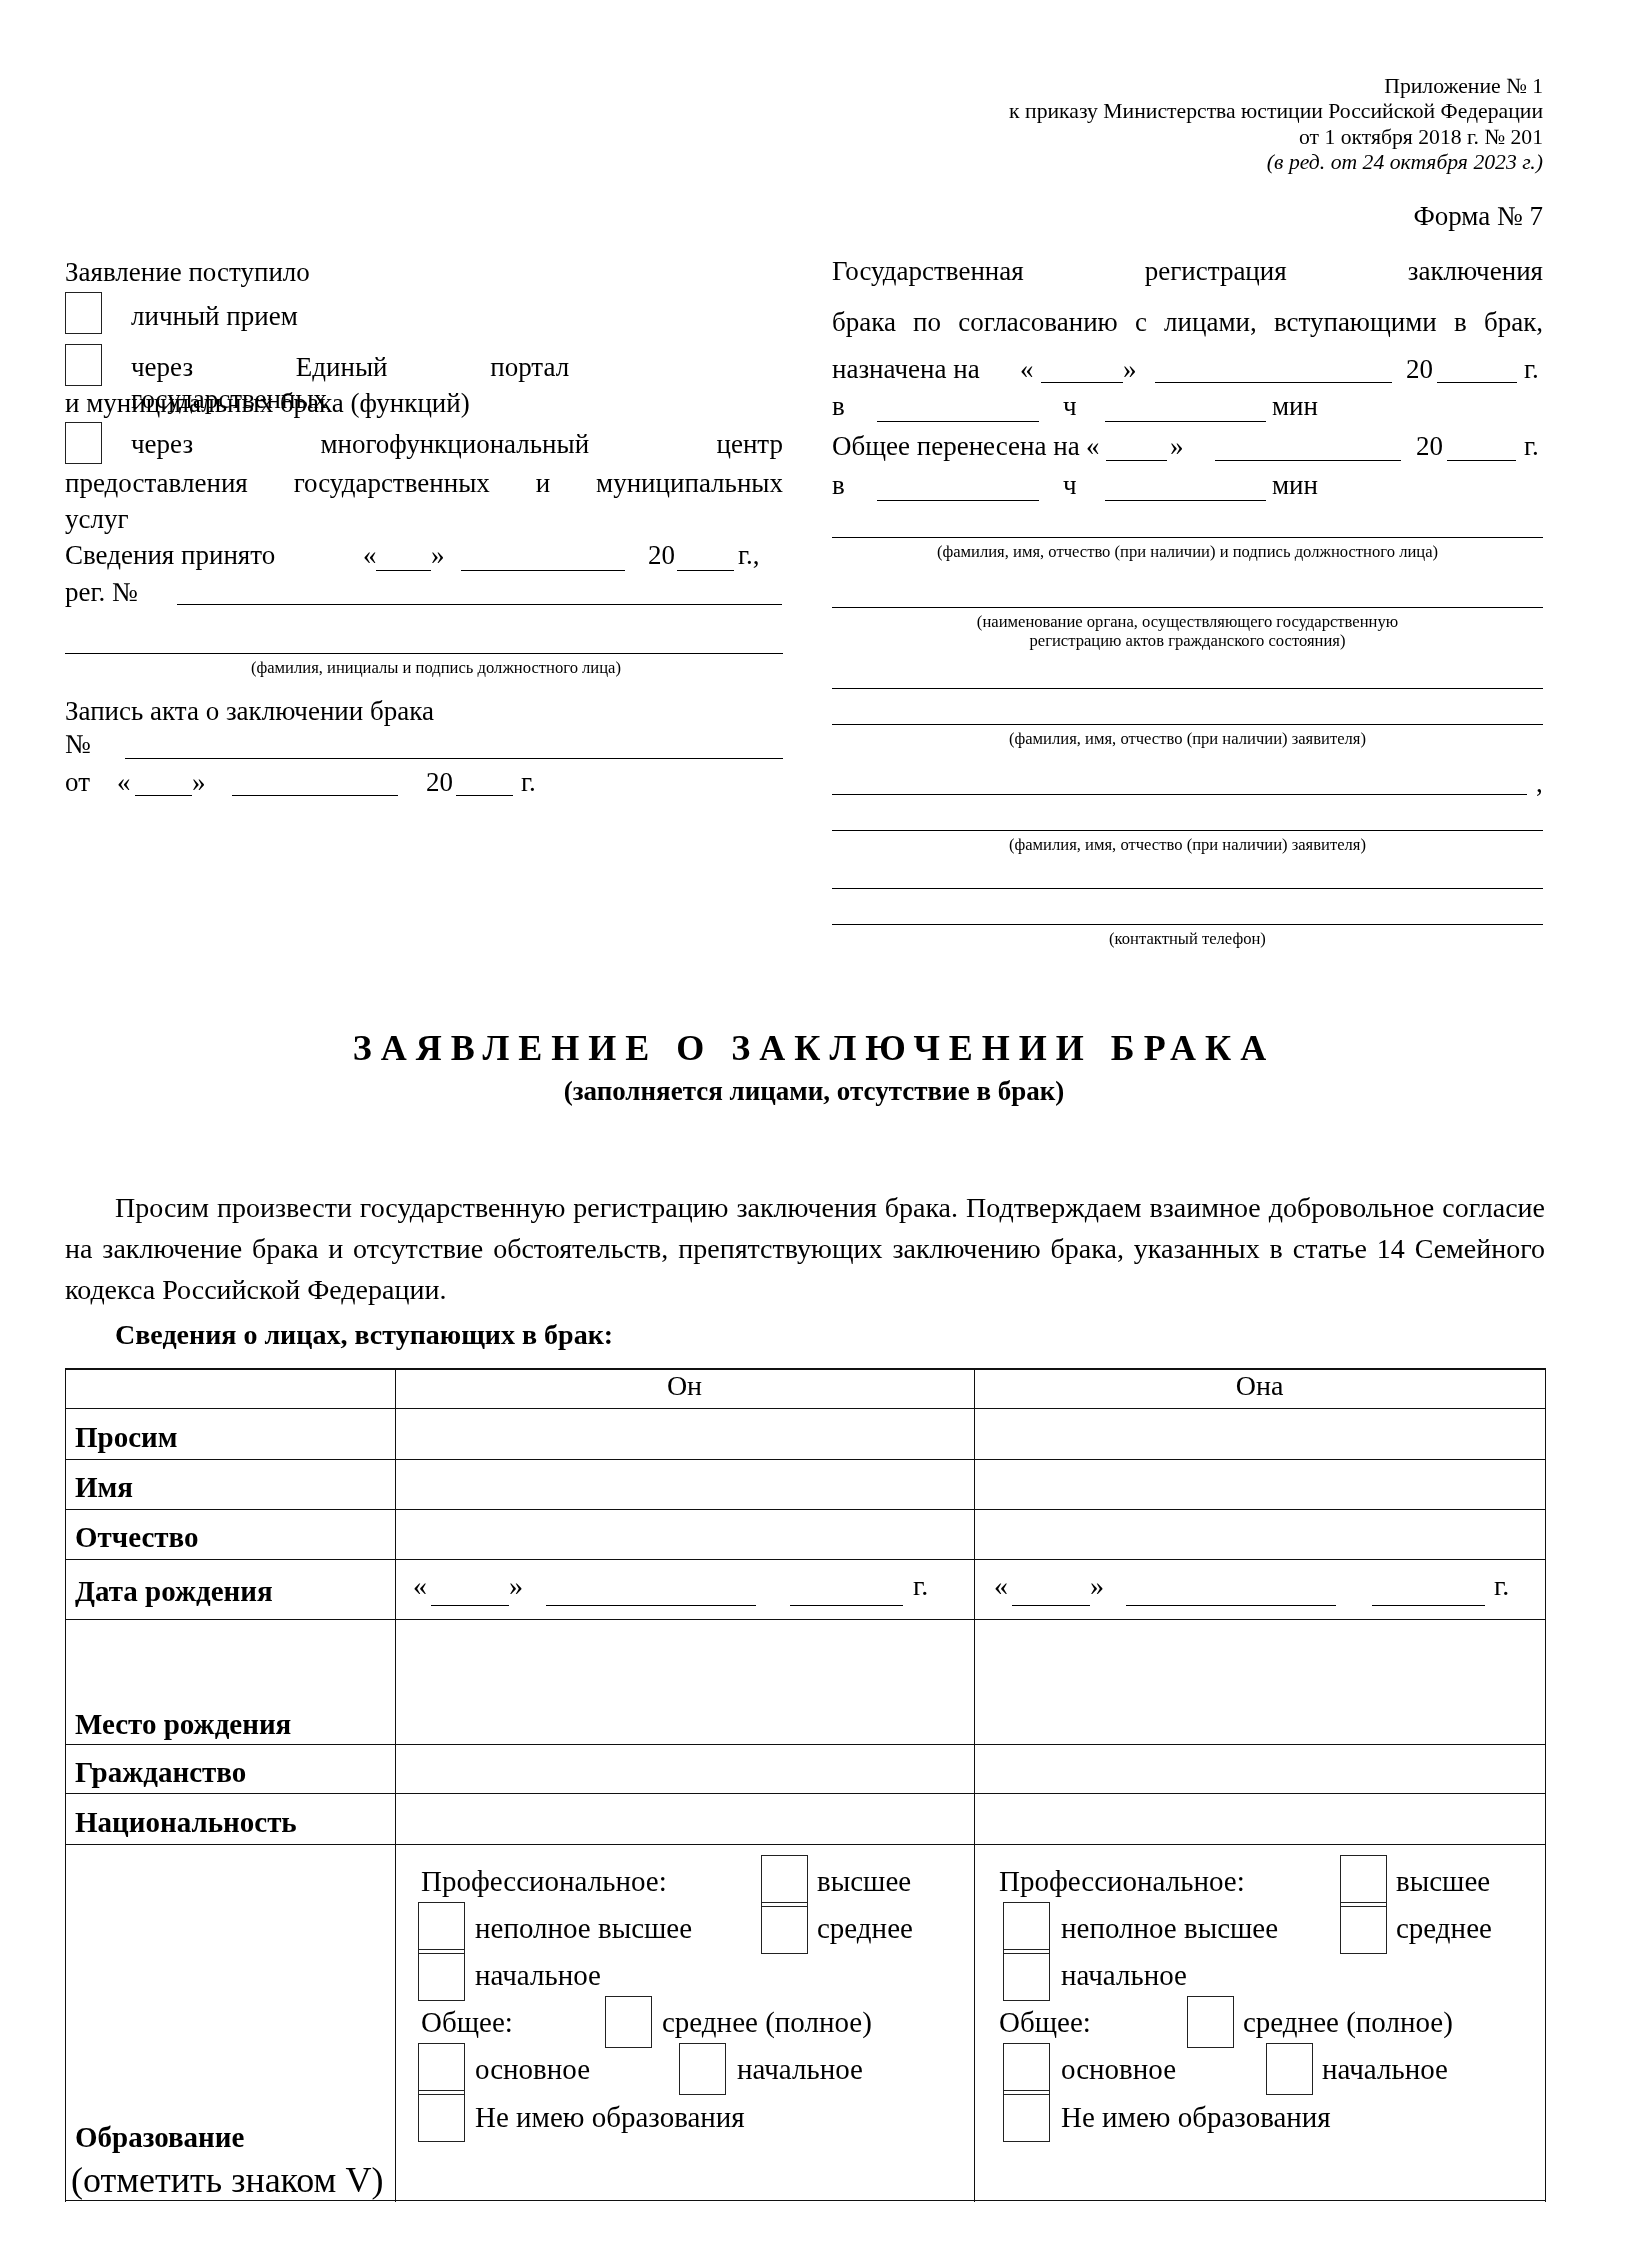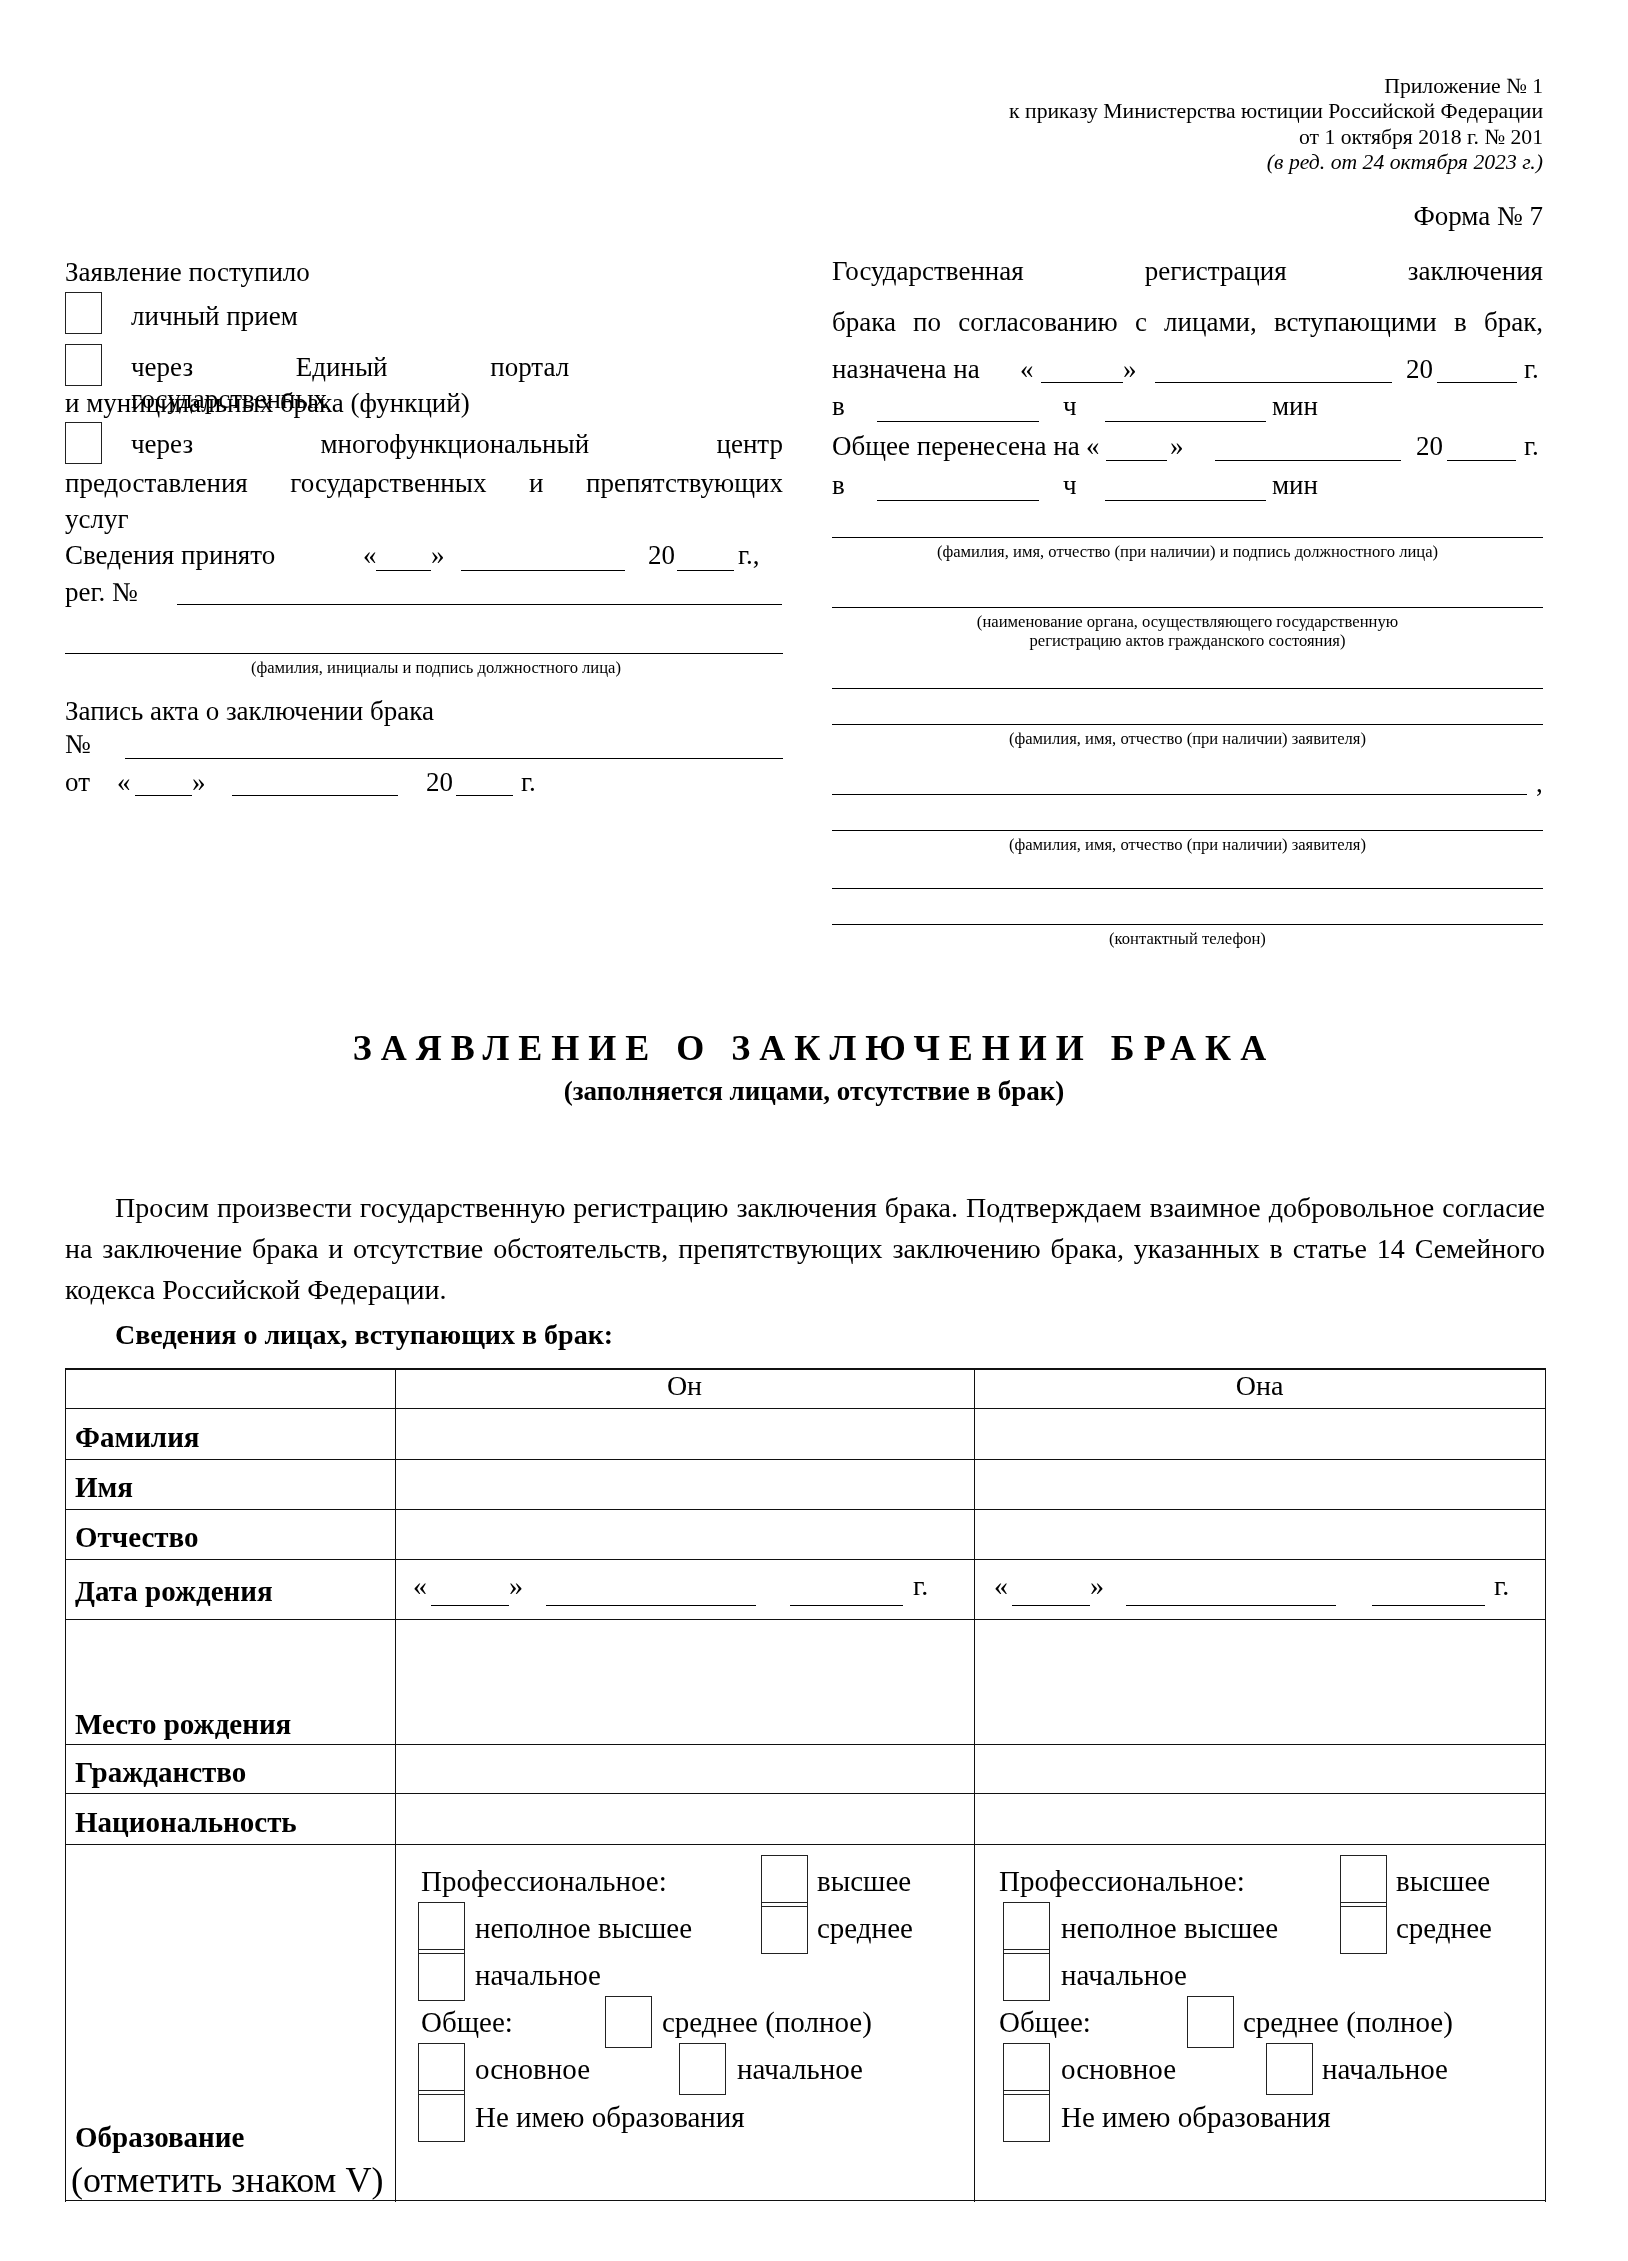--- a/index.html
+++ b/index.html
@@ -49,7 +49,7 @@
 
   <div class="box" style="left:65px;top:422px"></div>
   <div class="abs body" style="left:131px;top:428px;width:652px;text-align:justify;text-align-last:justify;white-space:normal">через многофункциональный центр</div>
-  <div class="abs body" style="left:65px;top:467px;width:718px;text-align:justify;text-align-last:justify;white-space:normal">предоставления государственных и препятствующих</div>
+  <div class="abs body" style="left:65px;top:467px;width:718px;text-align:justify;text-align-last:justify;white-space:normal">предоставления государственных и муниципальных</div>
   <div class="abs body" style="left:65px;top:503px">услуг</div>
 
   <div class="abs body" style="left:65px;top:539px">Сведения принято</div>

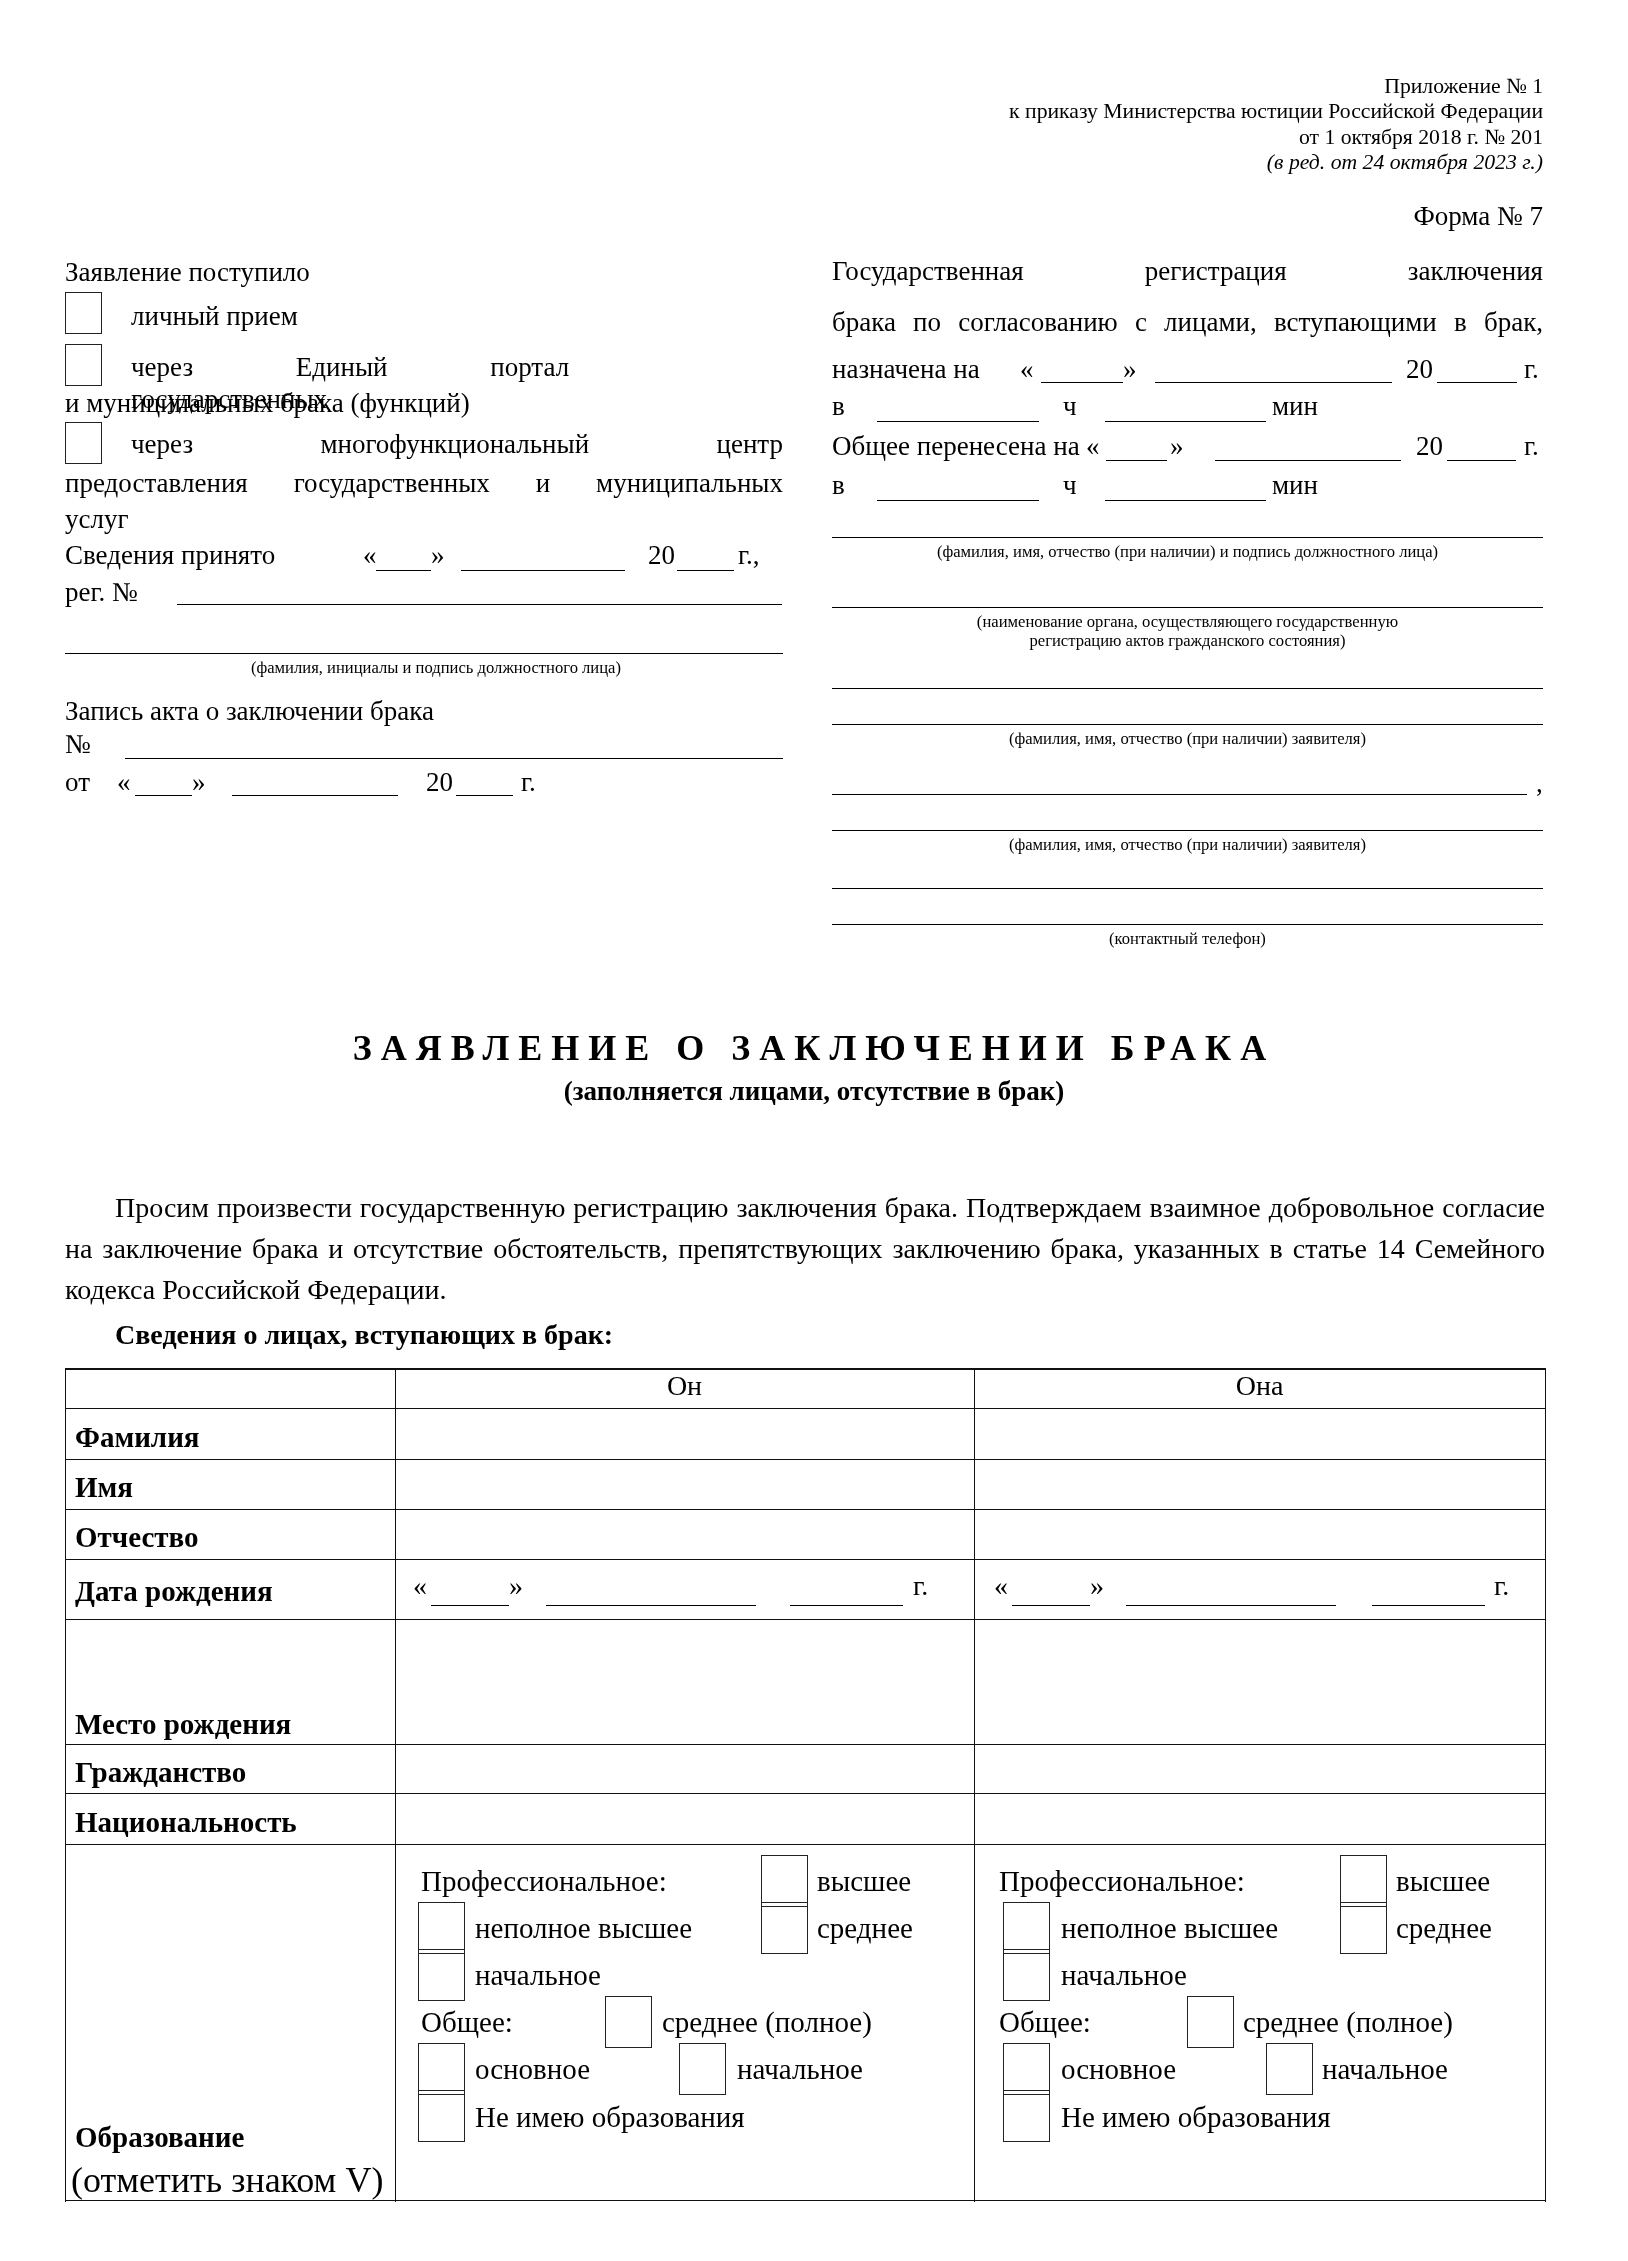--- a/index.html
+++ b/index.html
@@ -168,7 +168,7 @@
   <div class="cell-txt" style="left:395px;width:579px;text-align:center;top:1370px">Он</div>
   <div class="cell-txt" style="left:974px;width:571px;text-align:center;top:1370px">Она</div>
 
-  <div class="lbl" style="top:1421px">Фамилия</div>
+  <div class="lbl" style="top:1421px">Просим</div>
   <div class="lbl" style="top:1471px">Имя</div>
   <div class="lbl" style="top:1521px">Отчество</div>
   <div class="lbl" style="top:1575px">Дата рождения</div>

